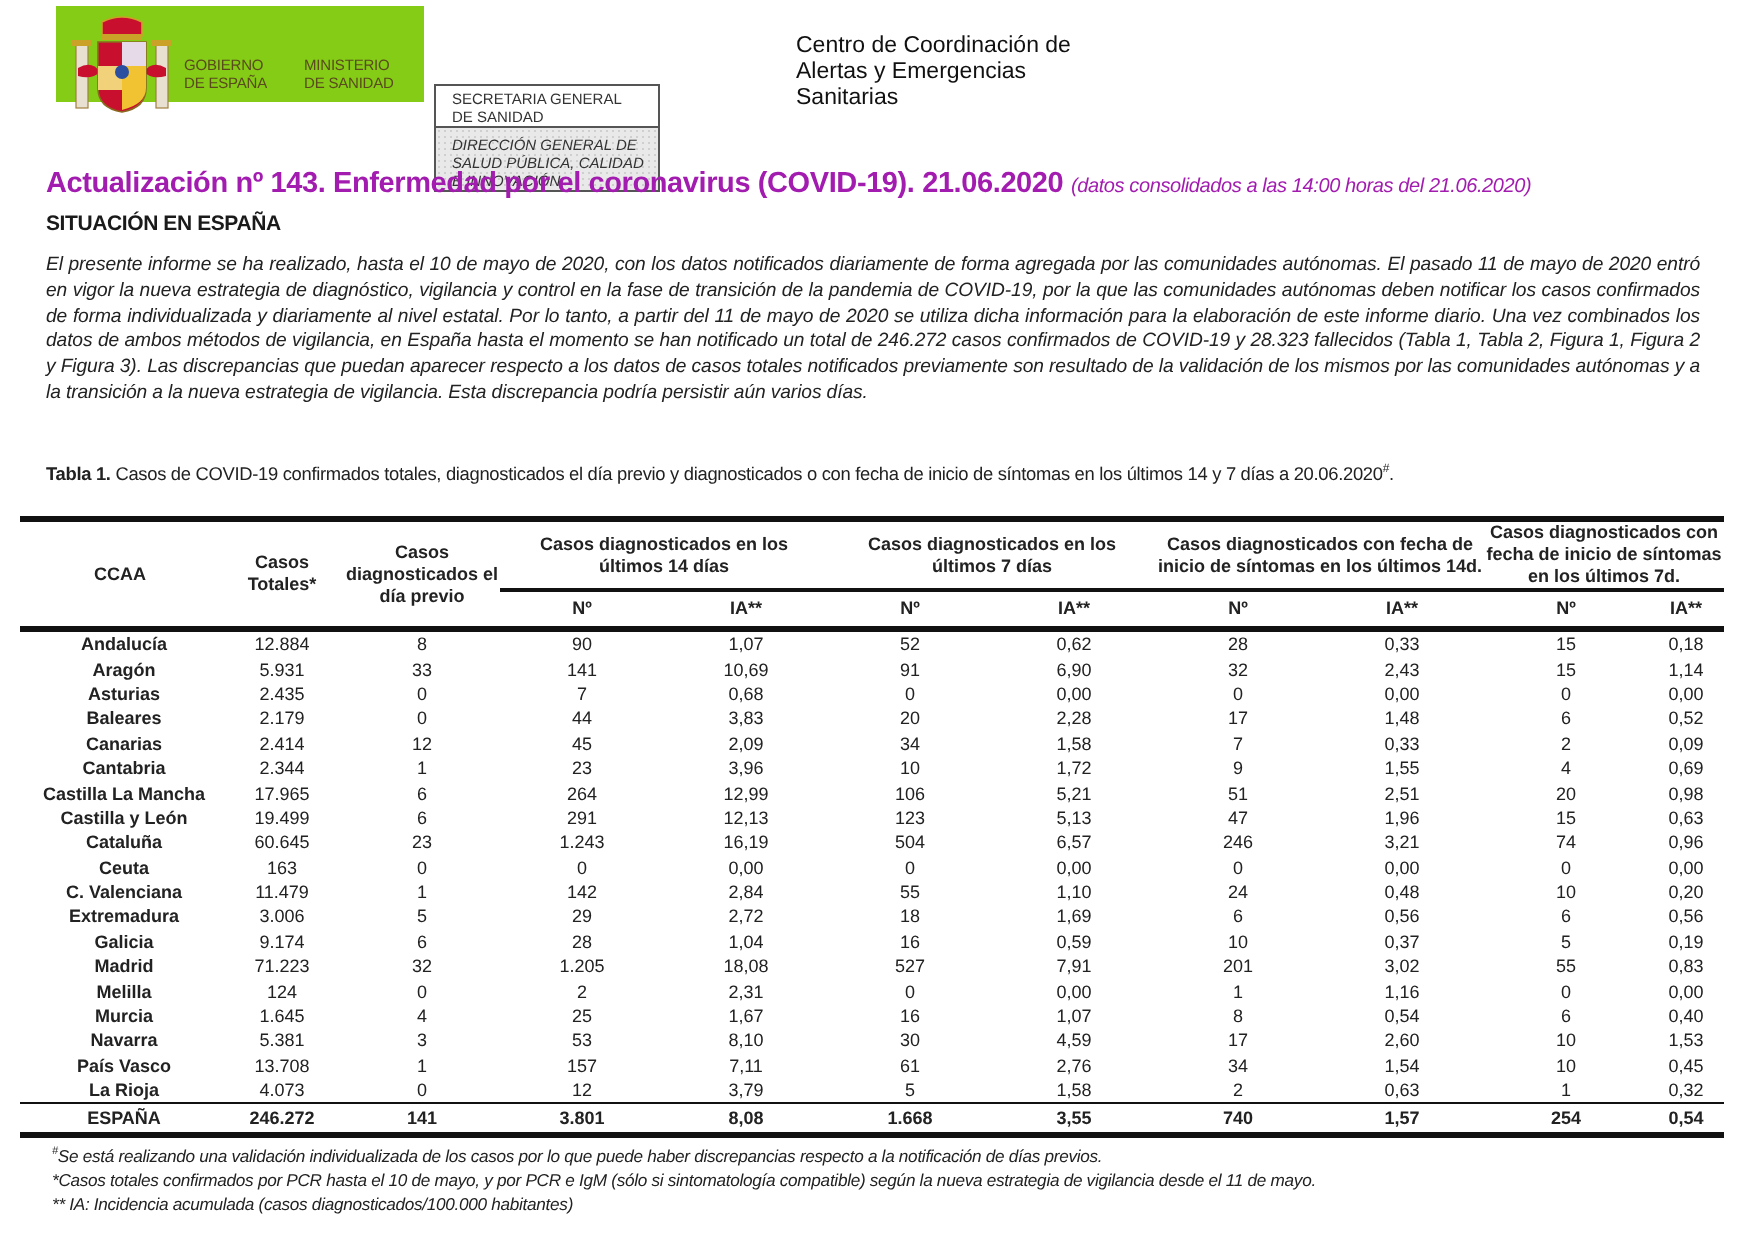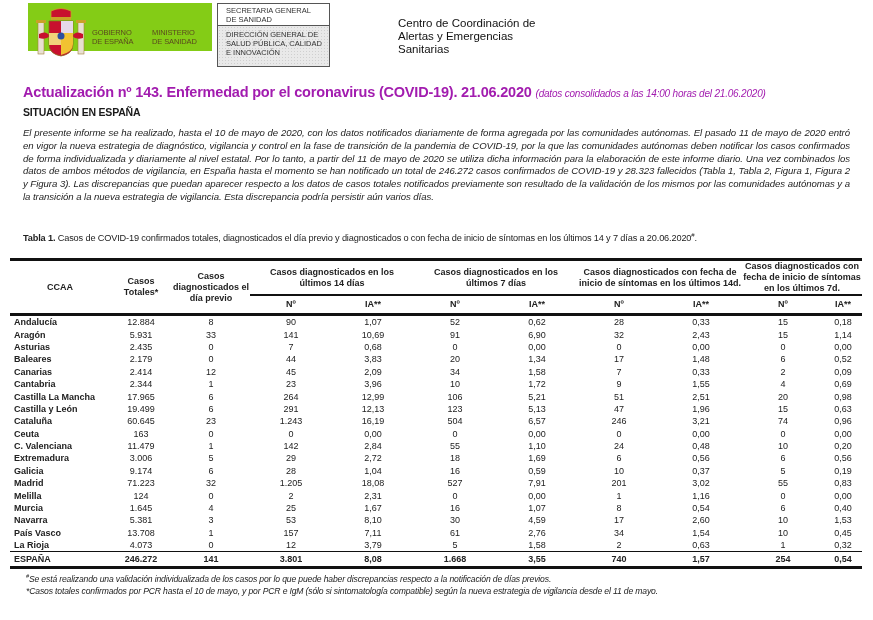--- a/index.html
+++ b/index.html
@@ -12,7 +12,7 @@
   .gob-text { position: absolute; left: 64px; top: 25px; font-size: 7.5px; line-height: 9px; color: #5a4a1e; letter-spacing: -0.1px; }
   .min-text { position: absolute; left: 124px; top: 25px; font-size: 7.5px; line-height: 9px; color: #5a4a1e; letter-spacing: -0.1px; }
   .sec-block { margin-left: 5px; width: 113px; height: 64px; display: flex; flex-direction: column; }
-  .sec-box { border: 1px solid #555; background: #fff; height: 23px; font-size: 7.5px; line-height: 9px; padding: 2px 0 0 8px; color: #333; box-sizing: border-box; }
+  .sec-box { border: 1px solid #555; background: #fff; height: 23px; font-size: 7.5px; line-height: 9px; padding: 2px 0 0 8px; color: #333; box-sizing: border-box; margin-top: 39px; }
   .dir-box { border: 1px solid #555; border-top: none; background: #e9e9e9; height: 41px; font-size: 7.5px; line-height: 9px; padding: 4px 0 0 8px; color: #333; box-sizing: border-box;
     background-image: radial-gradient(#cfcfcf 0.6px, transparent 0.7px); background-size: 3px 3px; }
   .ccaes { position: absolute; left: 398px; top: 17px; font-size: 11.5px; font-weight: normal; line-height: 13px; color: #111; }

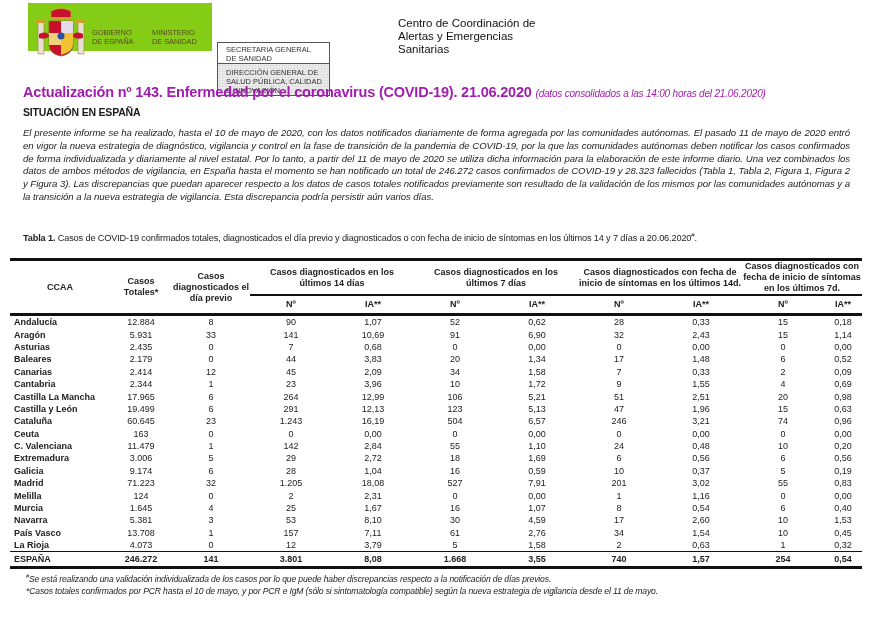--- a/index.html
+++ b/index.html
@@ -14,7 +14,7 @@
   .sec-block { margin-left: 5px; width: 113px; height: 64px; display: flex; flex-direction: column; }
   .sec-box { border: 1px solid #555; background: #fff; height: 23px; font-size: 7.5px; line-height: 9px; padding: 2px 0 0 8px; color: #333; box-sizing: border-box; margin-top: 39px; }
   .dir-box { border: 1px solid #555; border-top: none; background: #e9e9e9; height: 41px; font-size: 7.5px; line-height: 9px; padding: 4px 0 0 8px; color: #333; box-sizing: border-box;
-    background-image: radial-gradient(#cfcfcf 0.6px, transparent 0.7px); background-size: 3px 3px; }
+    background-image: radial-gradient(#cfcfcf 0.6px, transparent 0.7px); background-size: 3px 3px; font-style: italic; }
   .ccaes { position: absolute; left: 398px; top: 17px; font-size: 11.5px; font-weight: normal; line-height: 13px; color: #111; }
 
   

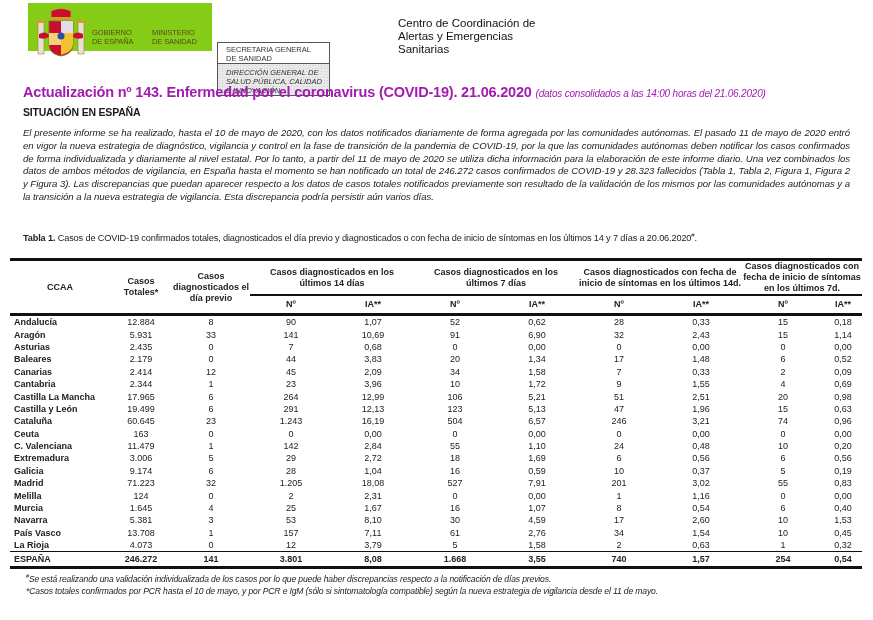--- a/index.html
+++ b/index.html
@@ -36,7 +36,7 @@
   .tbl thead tr.h2 th { height: 17px; border-bottom: 3px solid #111; }
   .tbl thead th.rowspan { border-bottom: 3px solid #111; }
   .tbl td { height: 12.4px; padding: 0; text-align: center; line-height: 12px; }
-  .tbl td.name { text-align: left; padding-left: 4px; font-weight: bold; }
+  .tbl td.name { text-align: center; padding-left: 4px; font-weight: bold; }
   .tbl tr.last td { border-bottom: 1.5px solid #111; }
   .tbl tr.total td { font-weight: bold; border-bottom: 3px solid #111; height: 14px; }
 

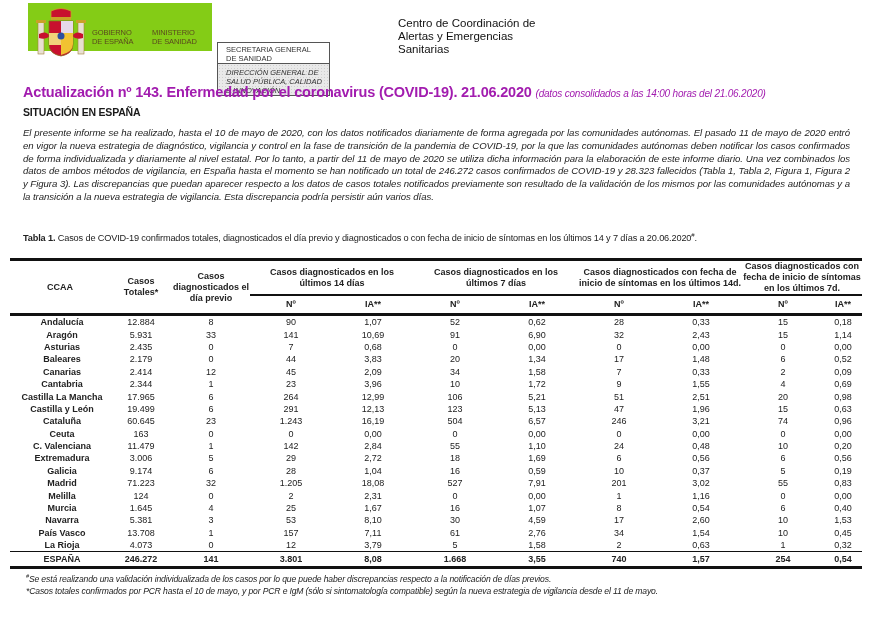--- a/index.html
+++ b/index.html
@@ -186,7 +186,7 @@
         <td>44</td>
         <td>3,83</td>
         <td>20</td>
-        <td>1,34</td>
+        <td>2,28</td>
         <td>17</td>
         <td>1,48</td>
         <td>6</td>

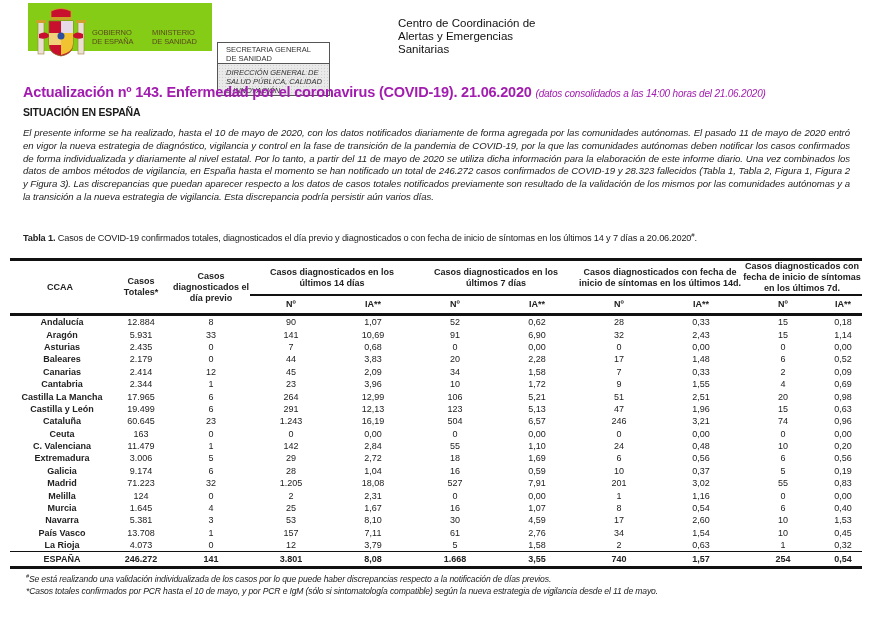--- a/index.html
+++ b/index.html
@@ -406,6 +406,7 @@
 <div class="notes">
   <div><sup>#</sup><span>Se está realizando una validación individualizada de los casos por lo que puede haber discrepancias respecto a la notificación de días previos.</span></div>
   <div>*Casos totales confirmados por PCR hasta el 10 de mayo, y por PCR e IgM (sólo si sintomatología compatible) según la nueva estrategia de vigilancia desde el 11 de mayo.</div>
+  <div>** IA: Incidencia acumulada (casos diagnosticados/100.000 habitantes)</div>
 </div>
 
 </body></html>

